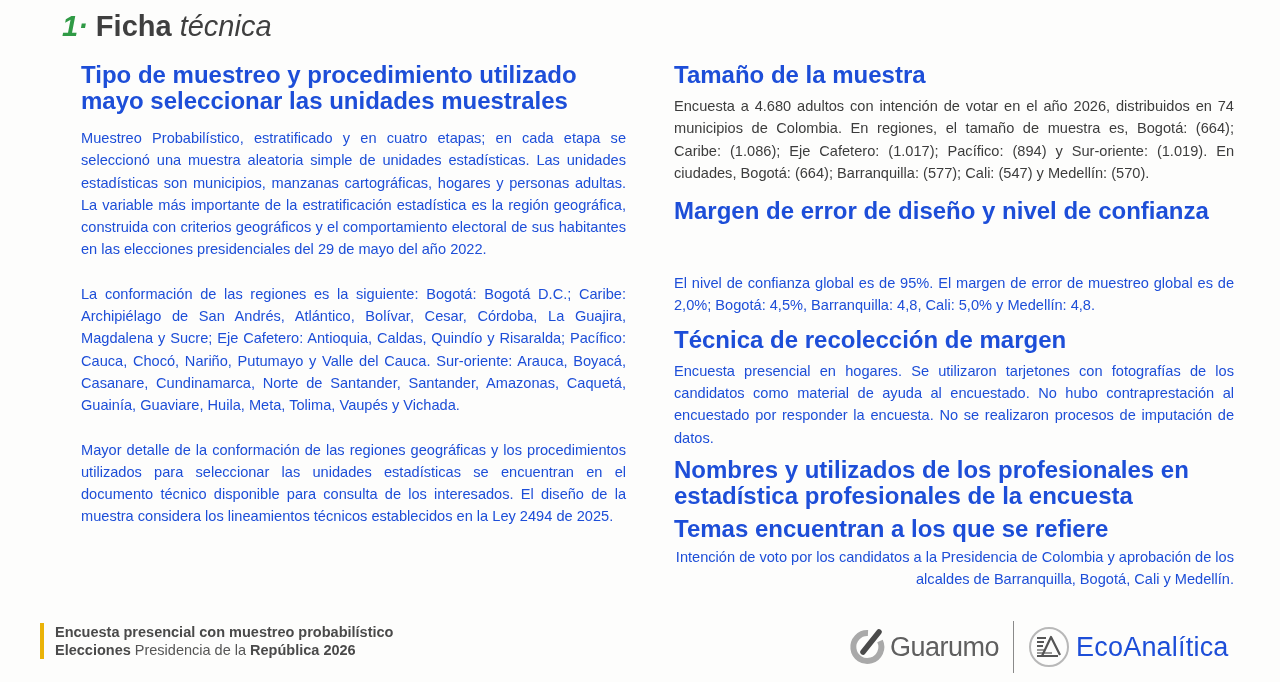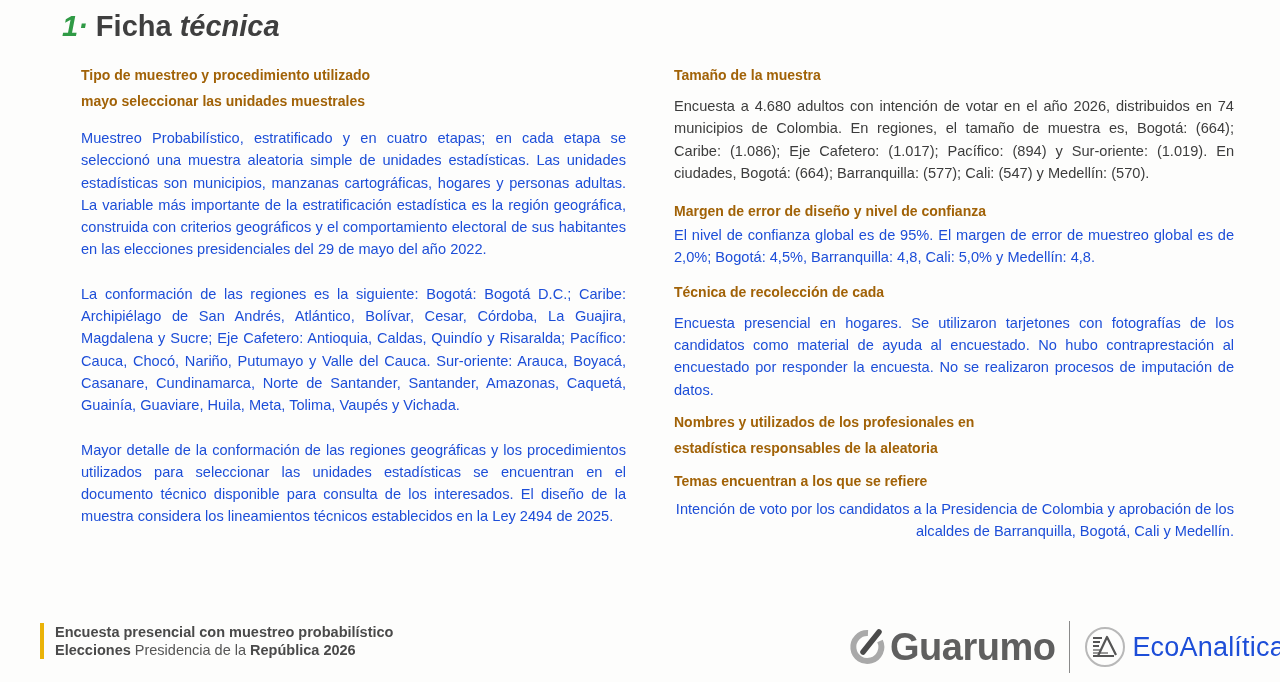--- a/index.html
+++ b/index.html
@@ -17,7 +17,7 @@
     }
     .page-title .num { color: #2f9a45; font-weight: bold; font-style: italic; }
     .page-title .bold { font-weight: bold; }
-    .page-title .ital { font-style: italic; font-weight: bold; }
+    .page-title .ital { font-style: italic; font-weight: normal; }
 
     .col-left { position: absolute; left: 81px; top: 62px; width: 545px; }
     .col-right { position: absolute; left: 674px; top: 62px; width: 560px; }

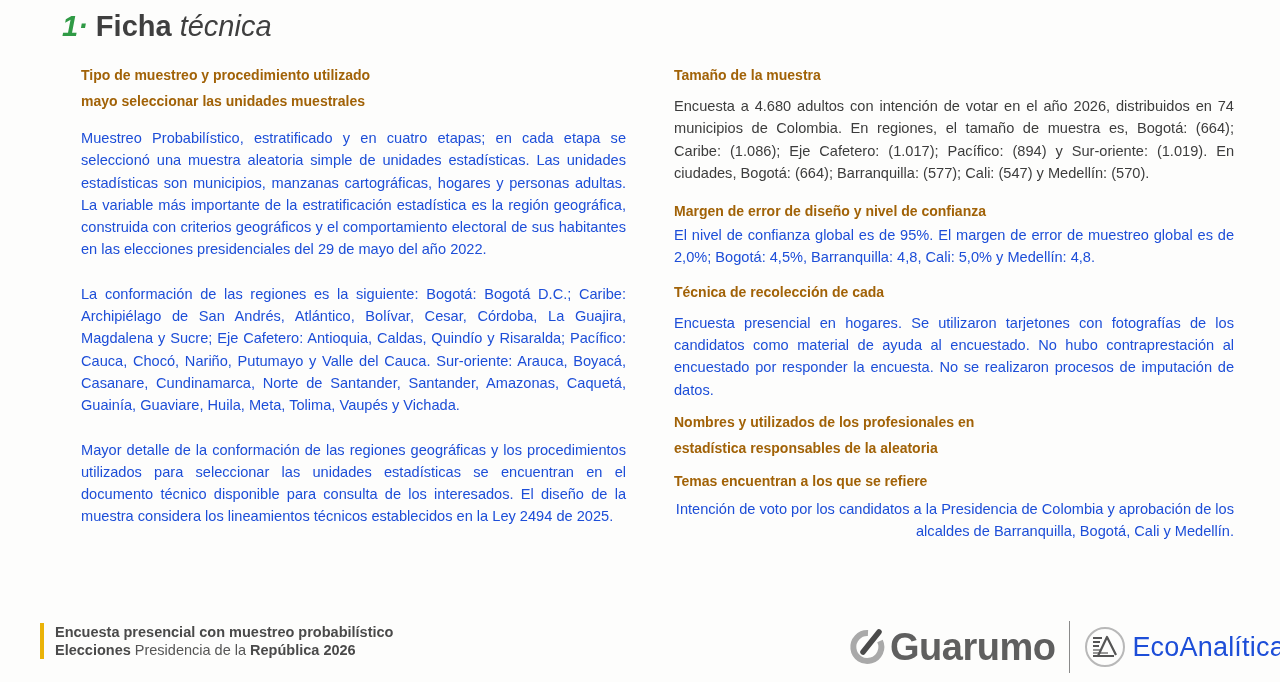--- a/index.html
+++ b/index.html
@@ -23,7 +23,7 @@
     .col-right { position: absolute; left: 674px; top: 62px; width: 560px; }
 
     h2 {
-      margin: 0; font-size: 14px; line-height: 26px; font-weight: bold; color: #a16207;
+      margin: 0; font-size: 24px; line-height: 26px; font-weight: bold; color: #1d4ed8;
     }
     p {
       margin: 0; font-size: 14.6px; line-height: 22.3px; color: #1d4ed8;

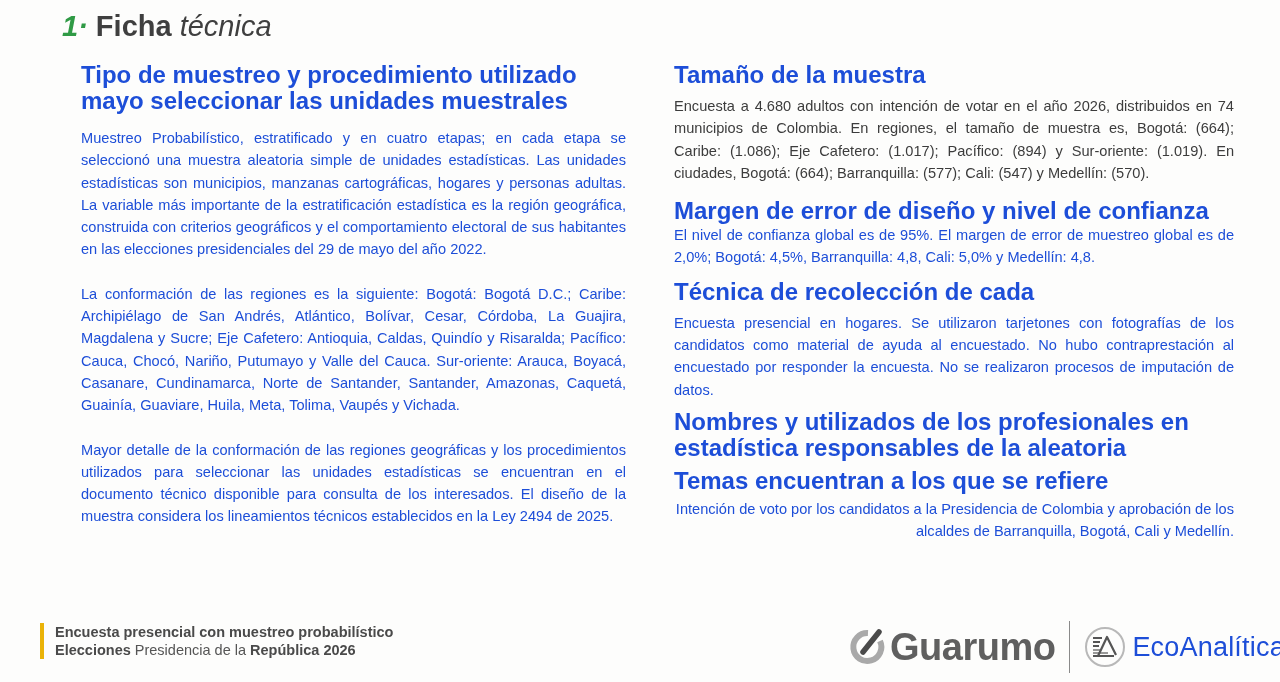--- a/index.html
+++ b/index.html
@@ -77,7 +77,7 @@
   <p class="right-p dark" style="margin-bottom:14px;">Encuesta a 4.680 adultos con intención de votar en el año 2026, distribuidos en 74 municipios de Colombia. En regiones, el tamaño de muestra es, Bogotá: (664); Caribe: (1.086); Eje Cafetero: (1.017); Pacífico: (894) y Sur-oriente: (1.019). En ciudades, Bogotá: (664); Barranquilla: (577); Cali: (547) y Medellín: (570).</p>
 
   <h2 style="margin-bottom:0;">Margen de error de diseño y nivel de confianza</h2>
-  <p class="right-p" style="margin-bottom:10px;">El nivel de confianza global es de 95%. El margen de error de muestreo global es de 2,0%; Bogotá: 4,5%, Barranquilla: 4,8, Cali: 5,0% y Medellín: 4,8.</p>
+  <p class="right-p" style="margin-bottom:10px;margin-top:48px;">El nivel de confianza global es de 95%. El margen de error de muestreo global es de 2,0%; Bogotá: 4,5%, Barranquilla: 4,8, Cali: 5,0% y Medellín: 4,8.</p>
 
   <h2 class="right-h2">Técnica de recolección de cada</h2>
   <p class="right-p">Encuesta presencial en hogares. Se utilizaron tarjetones con fotografías de los candidatos como material de ayuda al encuestado. No hubo contraprestación al encuestado por responder la encuesta. No se realizaron procesos de imputación de datos.</p>

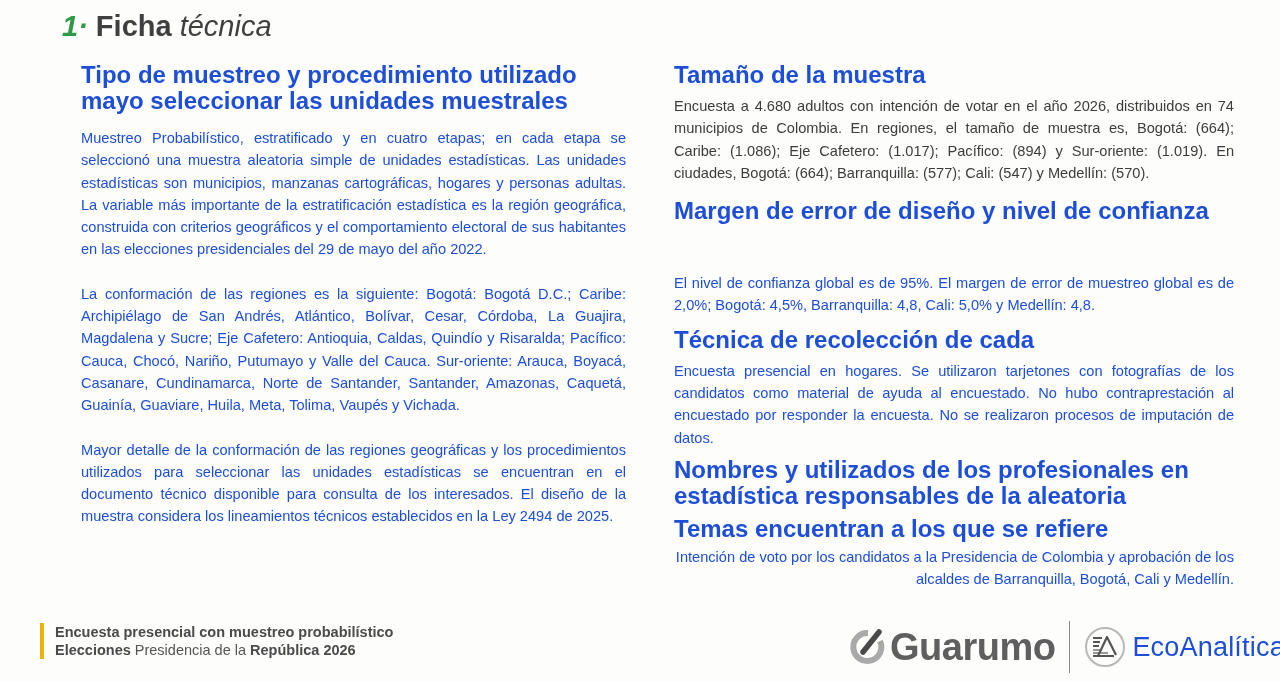--- a/index.html
+++ b/index.html
@@ -79,7 +79,7 @@
   <h2 style="margin-bottom:0;">Margen de error de diseño y nivel de confianza</h2>
   <p class="right-p" style="margin-bottom:10px;margin-top:48px;">El nivel de confianza global es de 95%. El margen de error de muestreo global es de 2,0%; Bogotá: 4,5%, Barranquilla: 4,8, Cali: 5,0% y Medellín: 4,8.</p>
 
-  <h2 class="right-h2">Técnica de recolección de cada</h2>
+  <h2 class="right-h2">Técnica de recolección de margen</h2>
   <p class="right-p">Encuesta presencial en hogares. Se utilizaron tarjetones con fotografías de los candidatos como material de ayuda al encuestado. No hubo contraprestación al encuestado por responder la encuesta. No se realizaron procesos de imputación de datos.</p>
 
   <h2 class="right-h2">

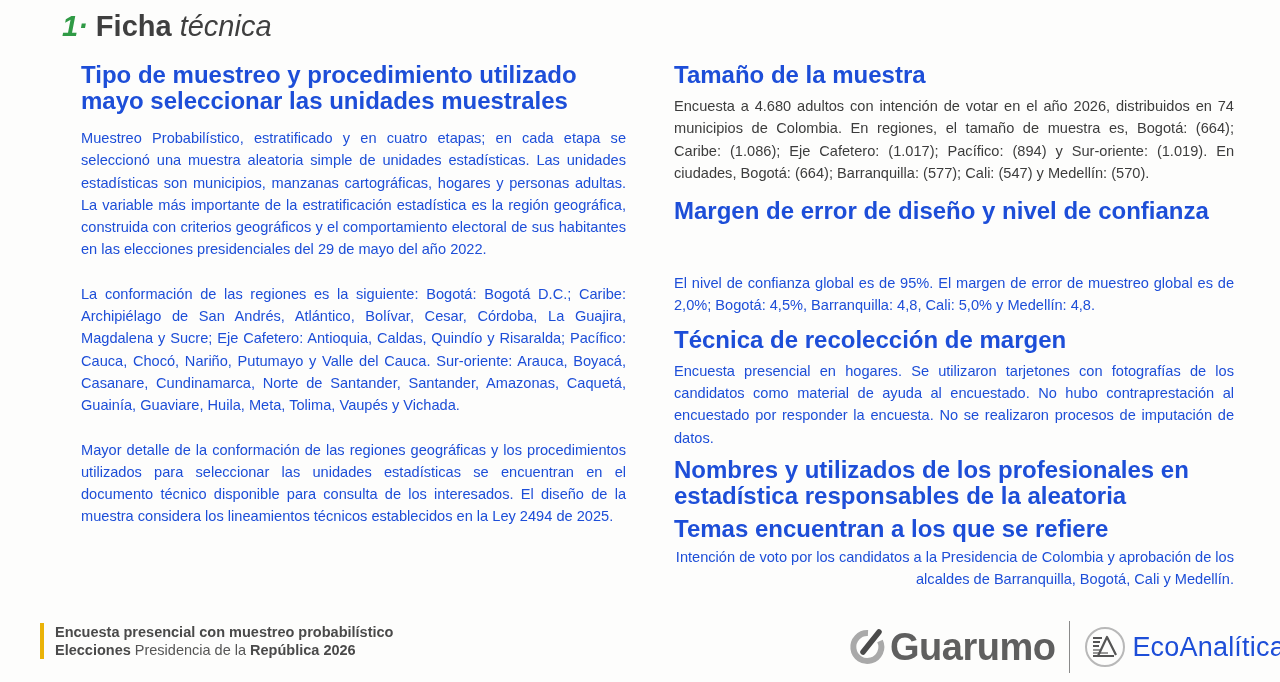--- a/index.html
+++ b/index.html
@@ -84,7 +84,7 @@
 
   <h2 class="right-h2">
     <span>Nombres y utilizados de los profesionales en</span><br>
-    <span>estadística responsables de la aleatoria</span>
+    <span>estadística profesionales de la encuesta</span>
   </h2>
 
   <h2 class="right-h2" style="margin-bottom:4px;">Temas encuentran a los que se refiere</h2>

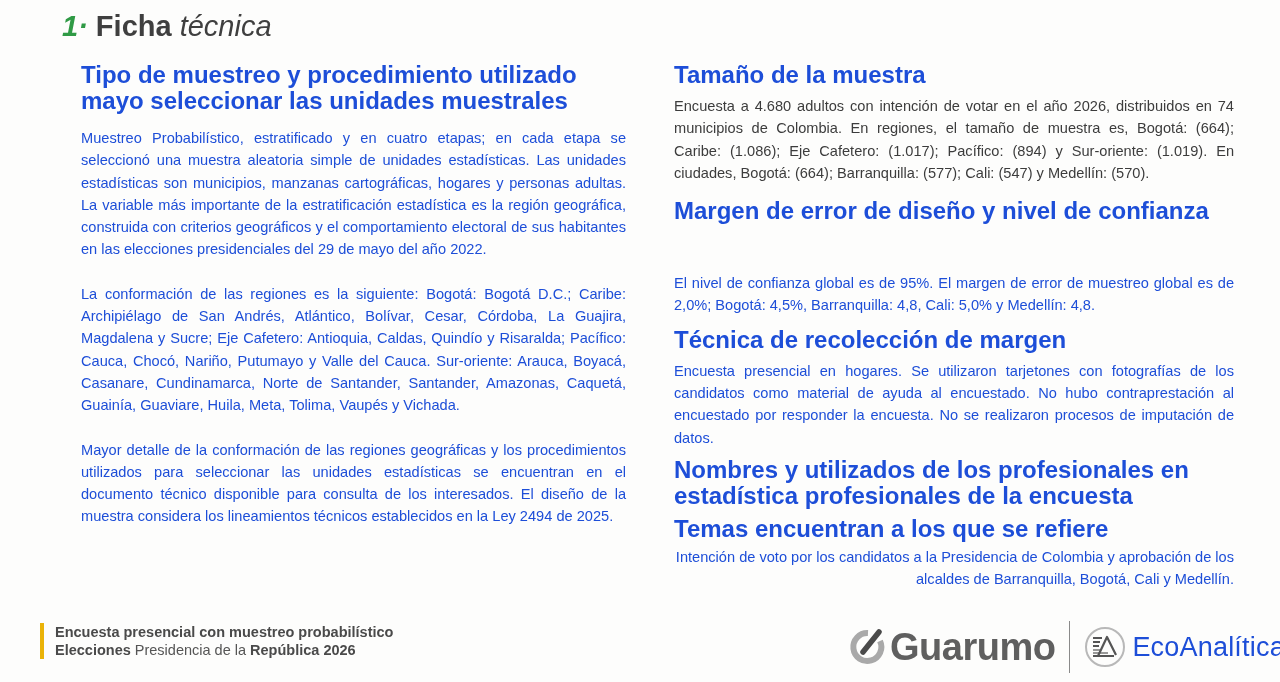--- a/index.html
+++ b/index.html
@@ -48,7 +48,7 @@
       display: flex; align-items: center;
     }
     .logo-guarumo { display: flex; align-items: center; }
-    .logo-guarumo .txt { font-size: 38px; font-weight: bold; color: #5f5f5f; letter-spacing: -0.5px; margin-left: 2px; }
+    .logo-guarumo .txt { font-size: 27px; font-weight: normal; color: #5f5f5f; letter-spacing: -0.5px; margin-left: 2px; }
     .logo-divider { width: 1px; height: 52px; background: #8a8a8a; margin: 0 14px 0 14px; }
     .logo-eco { display: flex; align-items: center; }
     .logo-eco .txt { font-size: 27px; color: #1d4ed8; margin-left: 6px; letter-spacing: 0.2px; }

